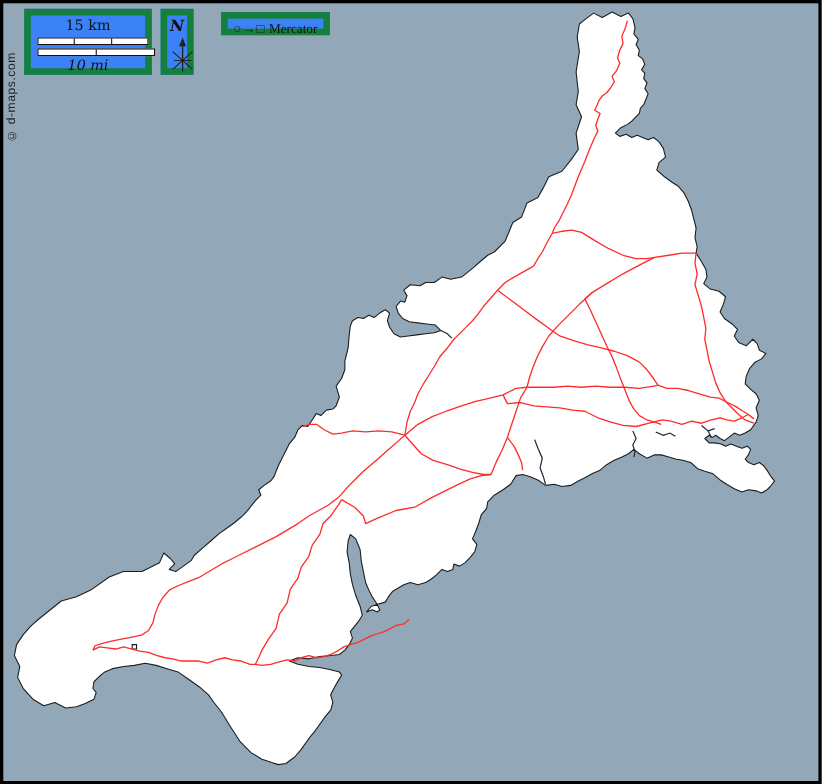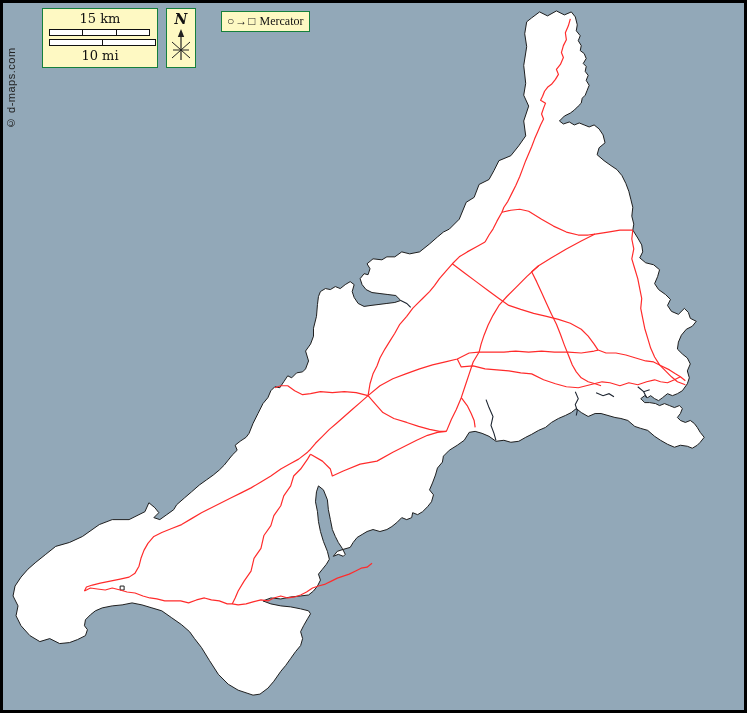--- a/index.html
+++ b/index.html
@@ -10,8 +10,8 @@
   }
   #map-svg{position:absolute;left:0;top:0;width:100%;height:100%;}
   .panel{
-    position:absolute;background:#fef9c3;border:1px solid #15803d;
-    box-sizing:border-box;color:#111;margin-left:20px;
+    position:absolute;background:#3b82f6;border:6px solid #15803d;
+    box-sizing:border-box;color:#111;
   }
   #scalebar-box{left:19px;top:5px;width:116px;height:60px;}
   .scale-label{

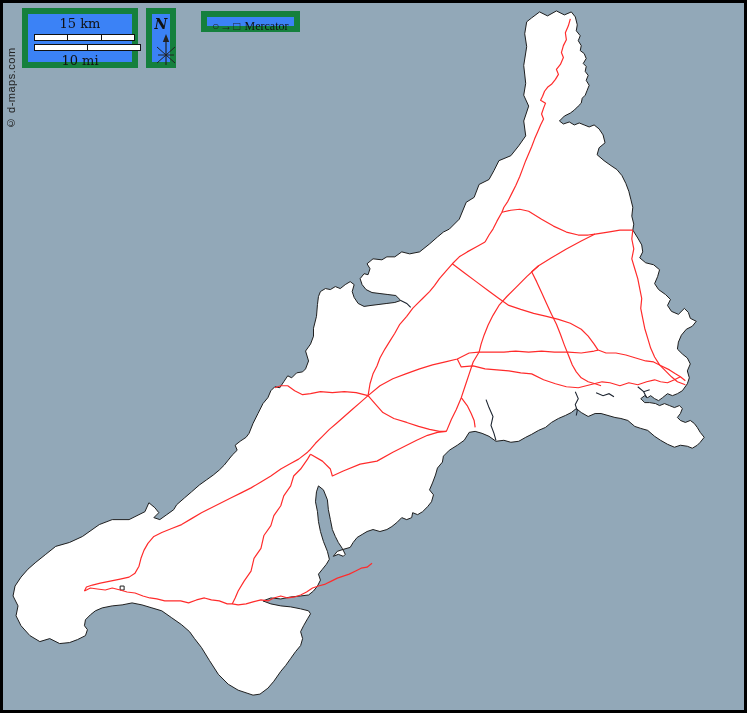--- a/index.html
+++ b/index.html
@@ -19,7 +19,7 @@
     font-size:13px;text-align:center;line-height:14px;color:#111;
   }
   #km-label{margin-top:3px;}
-  #mi-label{margin-top:3px;}
+  #mi-label{margin-top:3px;font-style:italic;}
   .bar{display:flex;height:5px;background:#fff;border:1px solid #111;margin:3px 0 0 6px;}
   #km-bar{width:99px;}
   #mi-bar{width:105px;}

